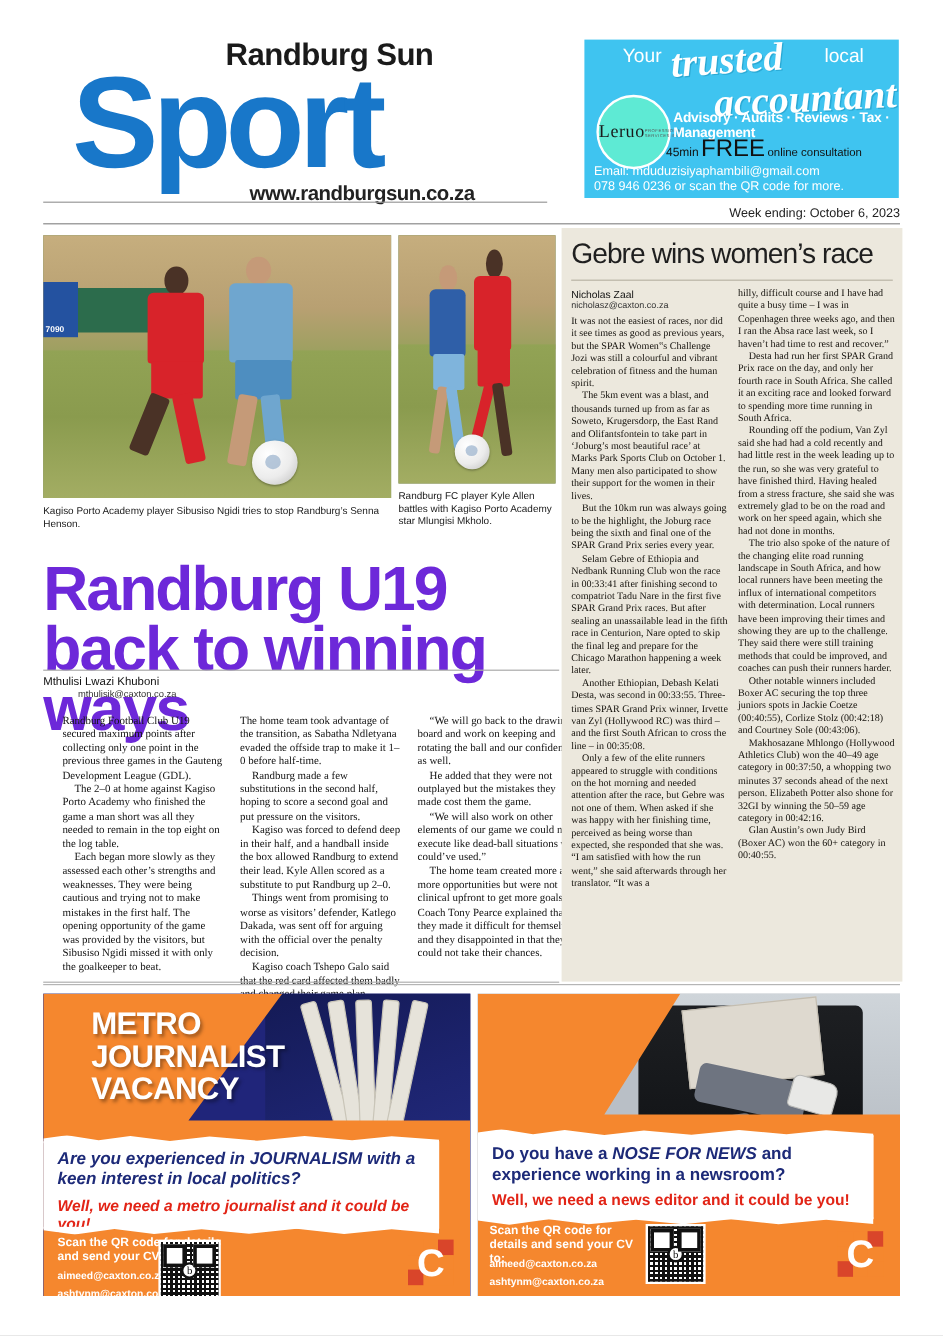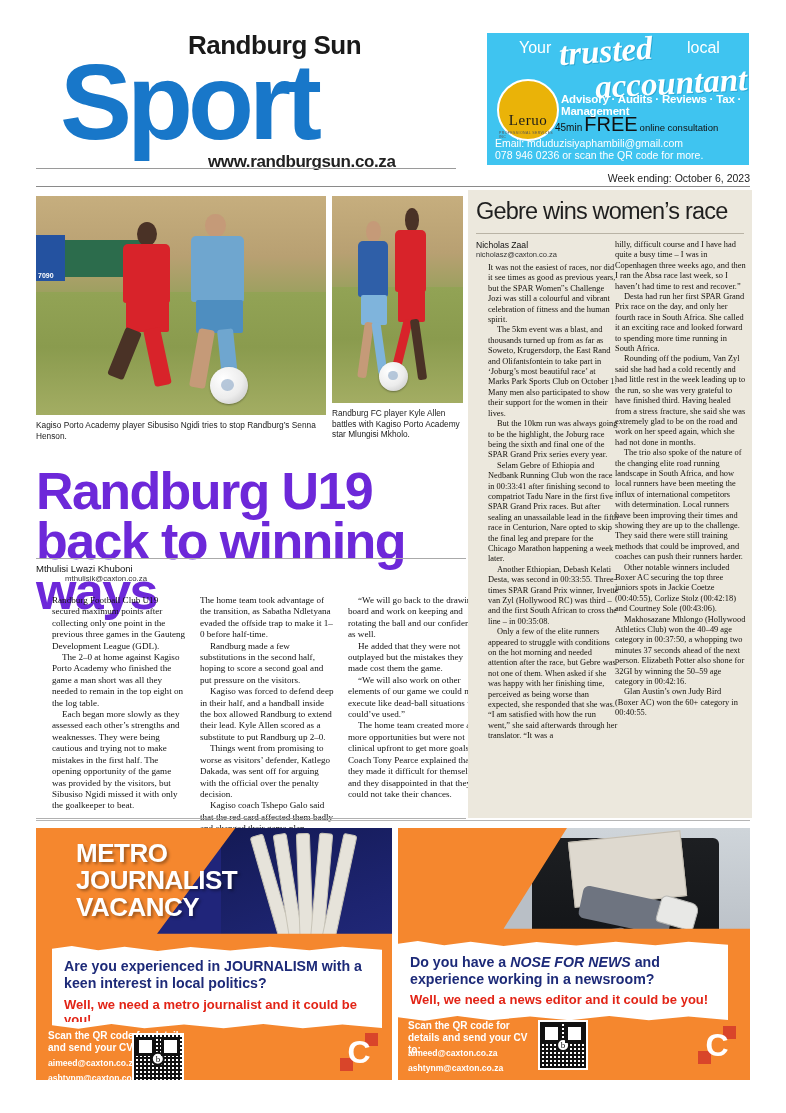--- a/index.html
+++ b/index.html
@@ -66,8 +66,8 @@
   }
   .leruo-circle {
     position:absolute; left:10px; top:46px; width:62px; height:62px;
-    border-radius:50%; background:#eab308; border:2px solid #ffffff;
-    display:flex; flex-direction:column; align-items:center; justify-content:flex-end;
+    border-radius:50%; background:#5eead4; border:2px solid #ffffff;
+    display:flex; flex-direction:row; align-items:center; justify-content:flex-start;
   }
   .leruo-name { font-family:"Liberation Serif", serif; font-size:15px; color:#1a1a1a; letter-spacing:0.5px;}
   .leruo-sub { font-family:"Liberation Sans", sans-serif; font-size:3.5px; color:#555; letter-spacing:0.4px; margin-top:2px;}

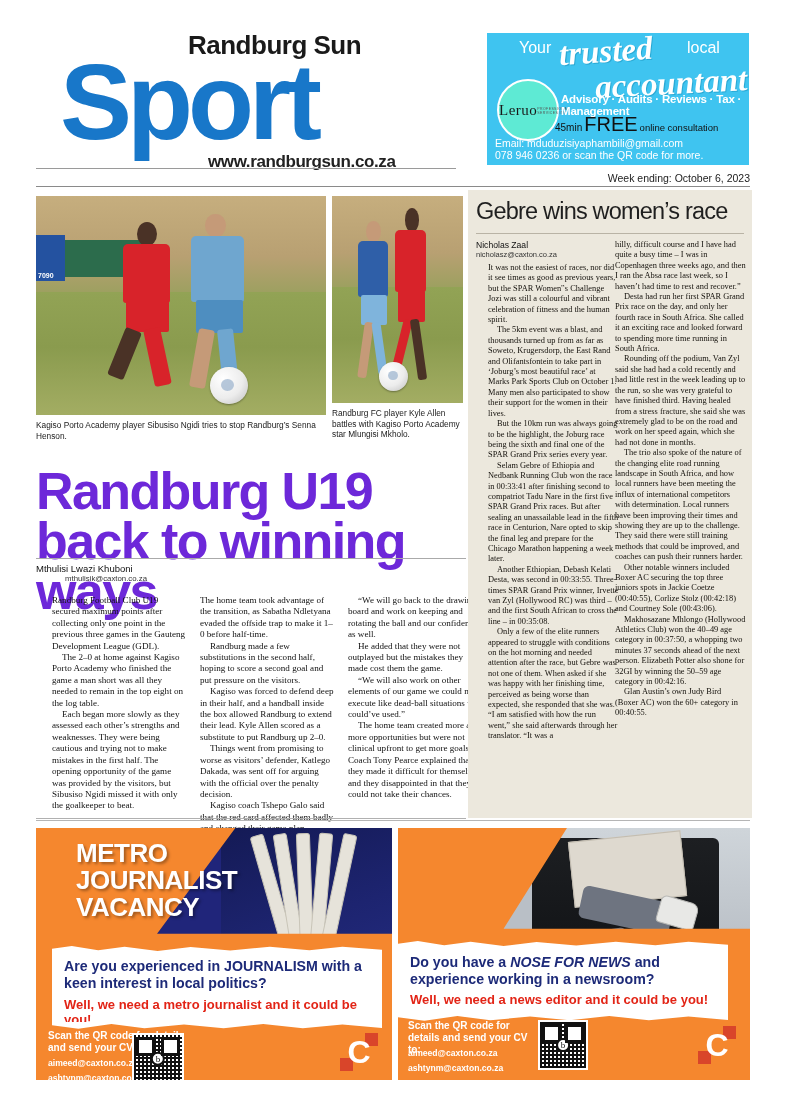--- a/index.html
+++ b/index.html
@@ -193,7 +193,7 @@
   }
   .scol p { text-indent:9px; margin:0; }
   .scol p.first { text-indent:0; }
-  .scol.s1 { left:8px;margin-left:12px; }
+  .scol.s1 { left:8px; }
   .scol.s2 { left:147px; top:50px; }
 
   

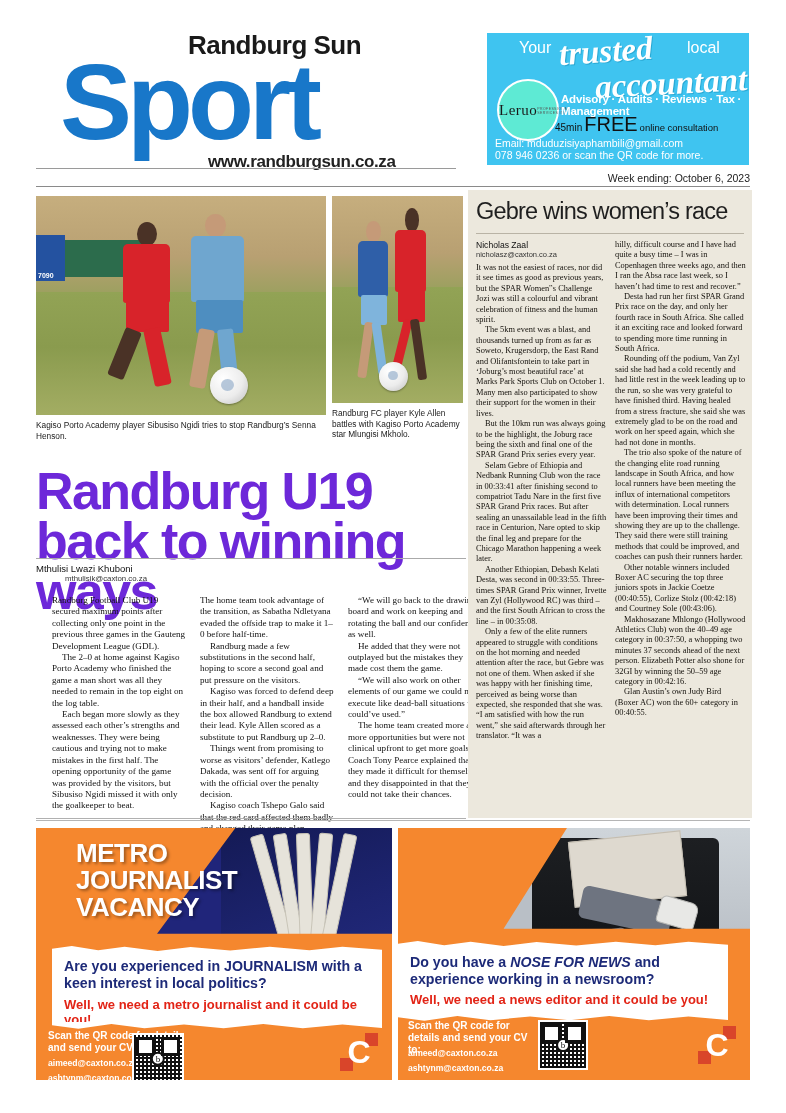--- a/index.html
+++ b/index.html
@@ -211,7 +211,7 @@
   .ad-banner {
     position:absolute; background:#ffffff;
   }
-  .ad-banner.bl { left:16px; top:123px; width:330px; height:73px; }
+  .ad-banner.bl { left:0px; top:123px; width:330px; height:73px;font-style:italic; }
   .ad-banner.br { left:0px; top:118px; width:330px; height:70px; }
   .ad-banner:before {
     content:""; position:absolute; left:0; top:-5px; width:100%; height:7px; background:#fff;

